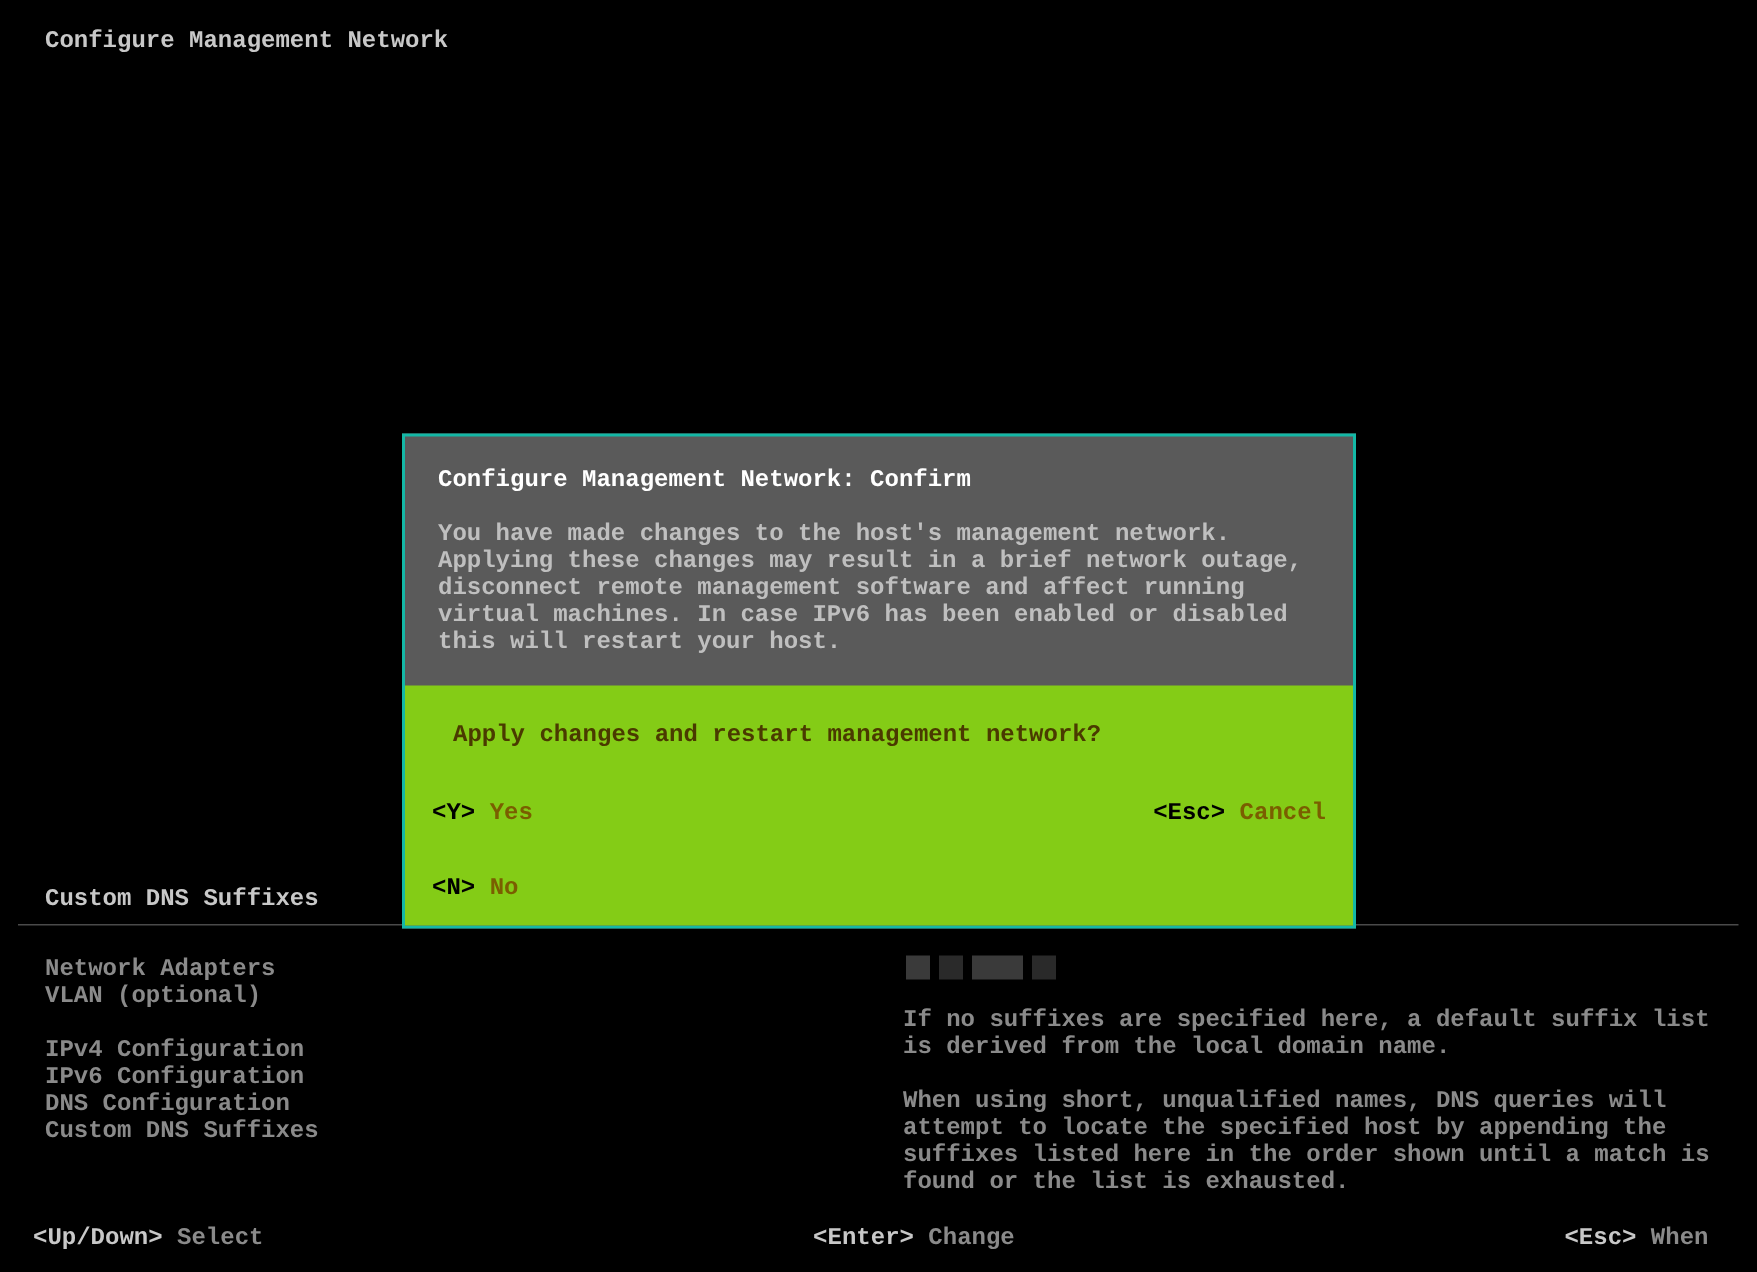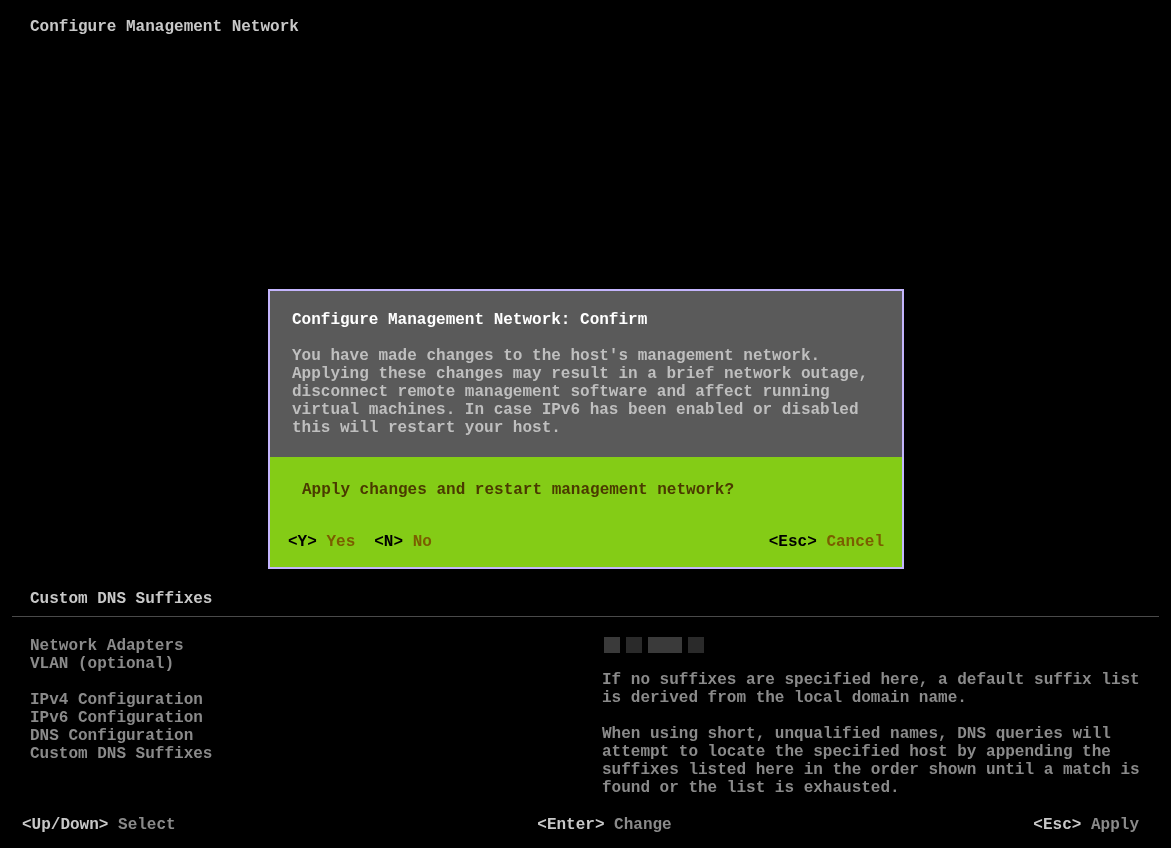--- a/index.html
+++ b/index.html
@@ -103,7 +103,7 @@
     top: 289px;
     width: 636px;
     background: #5a5a5a;
-    border: 2px solid #c4b5fd;
+    border: 2px solid #14b8a6;
   }
   .dialog-top {
     padding: 20px 22px 20px 22px;

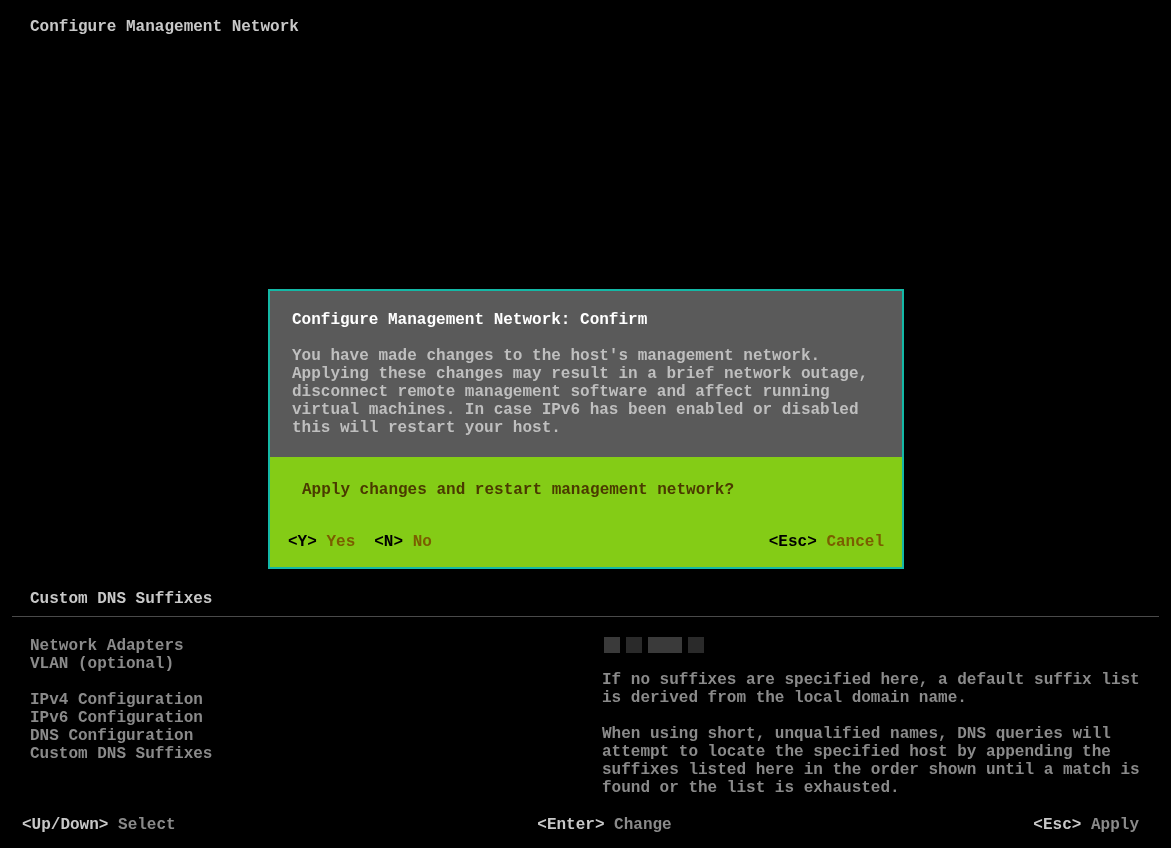--- a/index.html
+++ b/index.html
@@ -131,7 +131,8 @@
   }
   .btn-group-left {
     display: flex;
-    gap: 19px;
+    gap: 32px;
+    flex-direction: column;
   }
   .dlg-key {
     color: #000000;

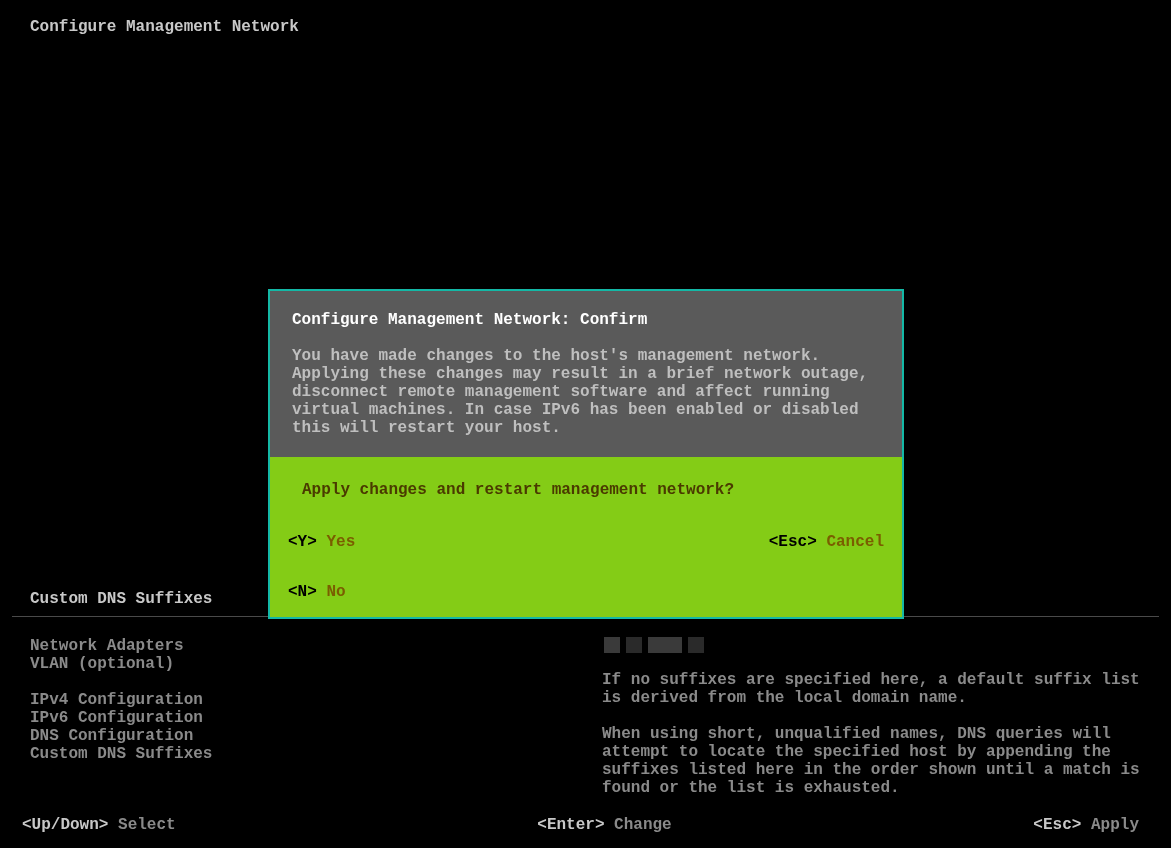--- a/index.html
+++ b/index.html
@@ -215,7 +215,7 @@
     </span>
     <span>
       <span class="footer-key">&lt;Esc&gt;</span>
-      <span class="footer-label">Apply</span>
+      <span class="footer-label">When</span>
     </span>
   </div>
 

